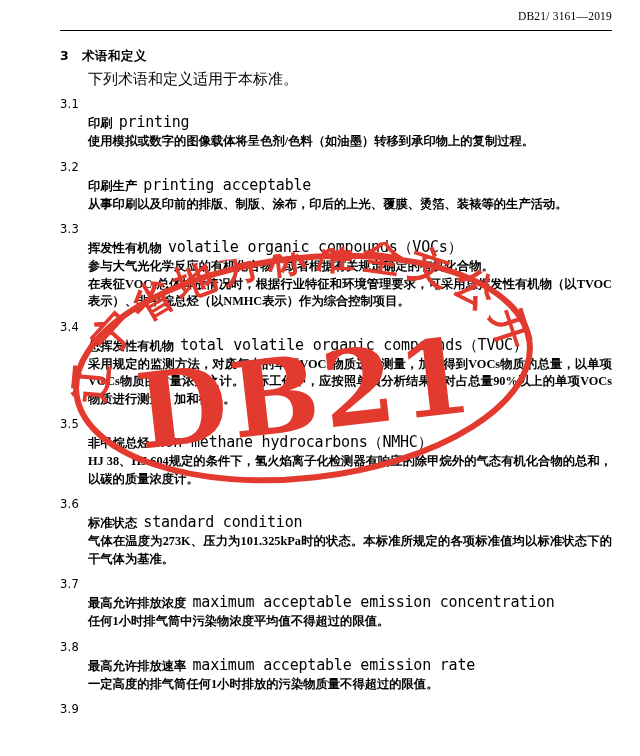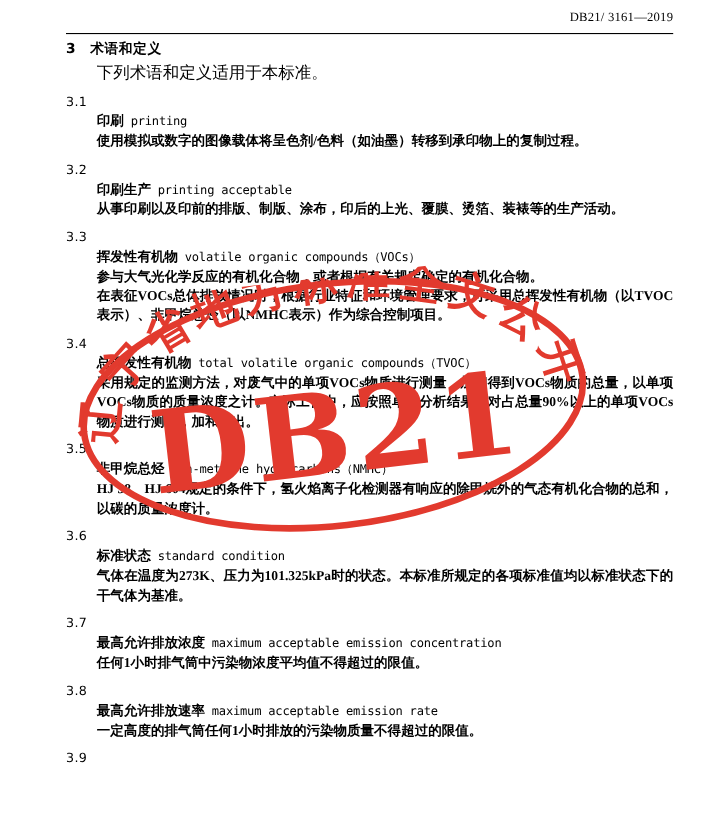--- a/index.html
+++ b/index.html
@@ -48,7 +48,7 @@
   
   .content {
     position: absolute;
-    top: 36px;
+    top: 48px;
     left: 60px;
     width: 552px;
   }

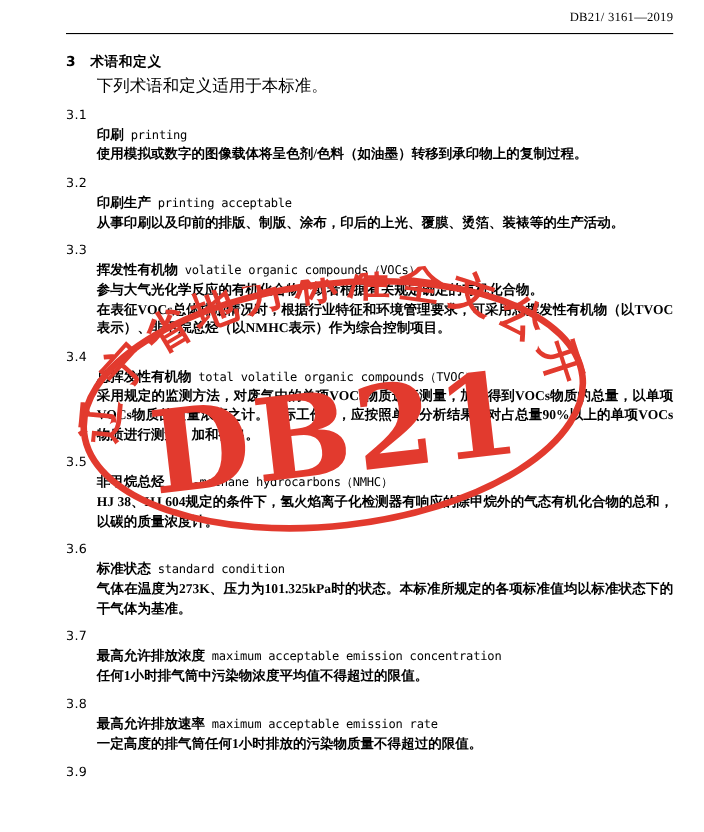--- a/index.html
+++ b/index.html
@@ -90,7 +90,7 @@
   }
   .term-en {
     font-family: "DejaVu Sans Mono", monospace;
-    font-size: 11px;
+    font-size: 15px;
     letter-spacing: -0.2px;
   }
   .defn {

